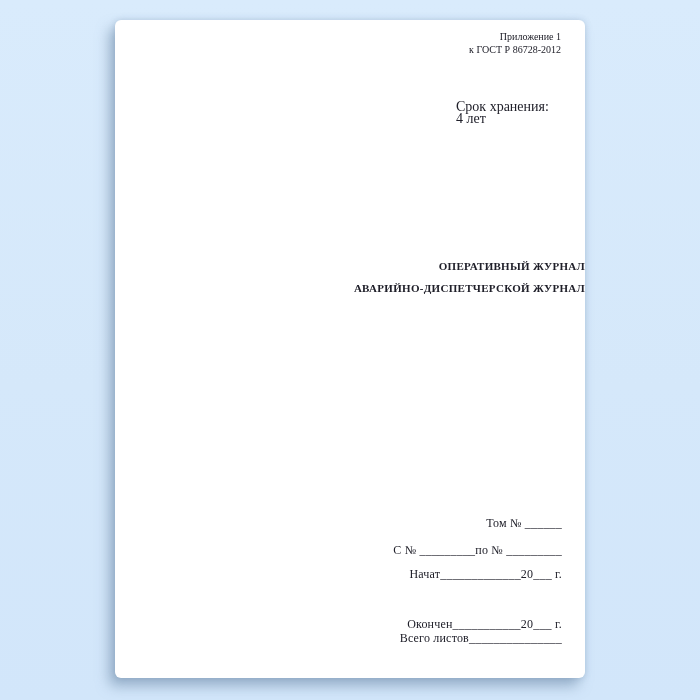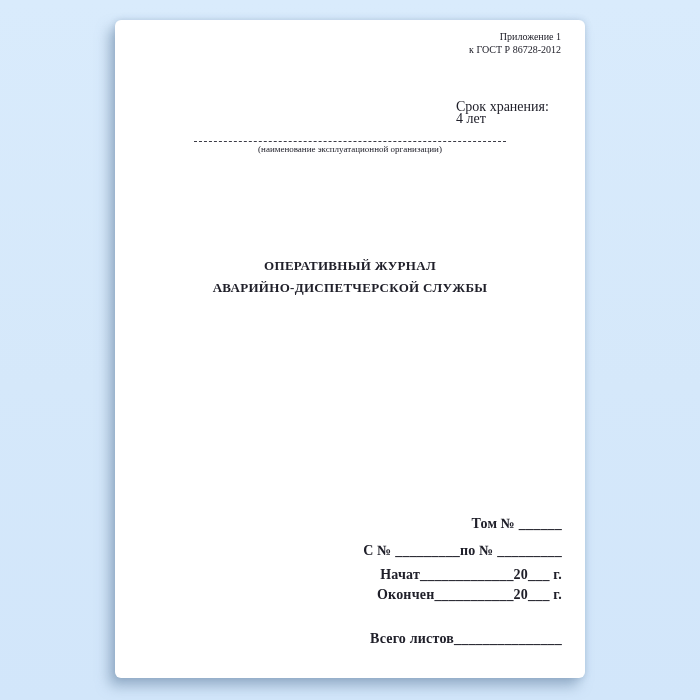--- a/index.html
+++ b/index.html
@@ -68,10 +68,6 @@
       <div>4 лет</div>
     </div>
 
-    <div class="org">
-      <div class="org-line"></div>
-      <div class="org-caption">(наименование эксплуатационной организации)</div>
-    </div>
 
     <div class="title">
       <div>ОПЕРАТИВНЫЙ ЖУРНАЛ</div>

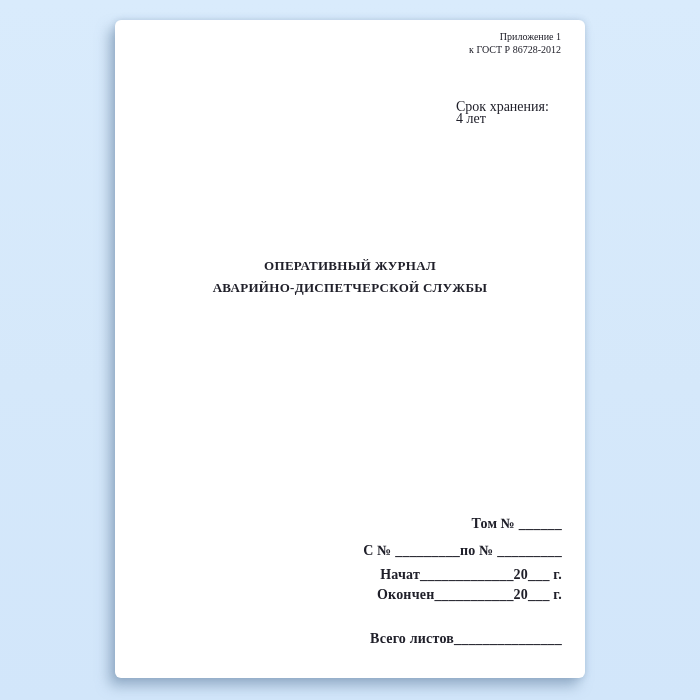--- a/index.html
+++ b/index.html
@@ -38,7 +38,7 @@
   .org-caption{font-size:9px;margin-top:2px;color:var(--text);}
   .title{
     position:absolute;top:235px;left:0;width:100%;
-    text-align:center;font-weight:bold;font-size:13px;line-height:22px;
+    text-align:right;font-weight:bold;font-size:11px;line-height:22px;
     letter-spacing:0.3px;
   }
   .field{

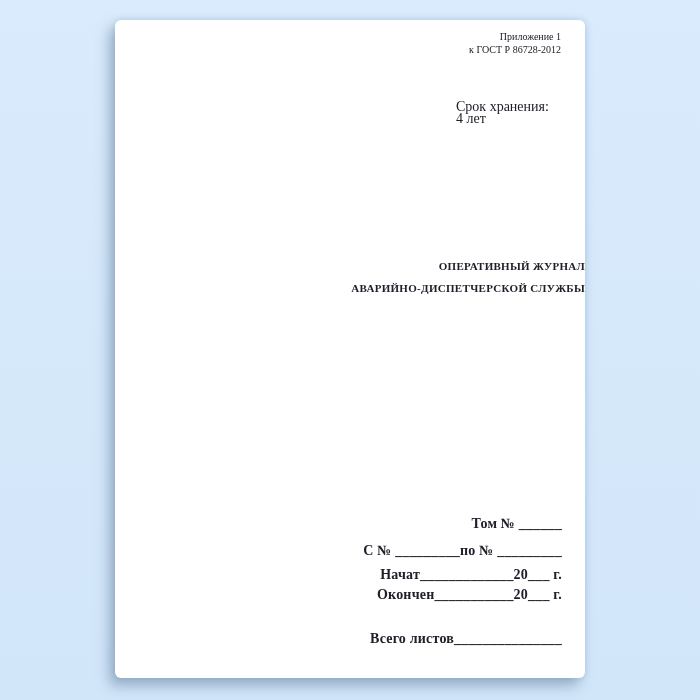--- a/index.html
+++ b/index.html
@@ -71,7 +71,7 @@
 
     <div class="title">
       <div>ОПЕРАТИВНЫЙ ЖУРНАЛ</div>
-      <div>АВАРИЙНО-ДИСПЕТЧЕРСКОЙ СЛУЖБЫ</div>
+      <div>АВАРИЙНО-ДИСПЕТЧЕРСКОЙ ЖУРНАЛ</div>
     </div>
 
     <div class="field f-tom">Том № ______</div>

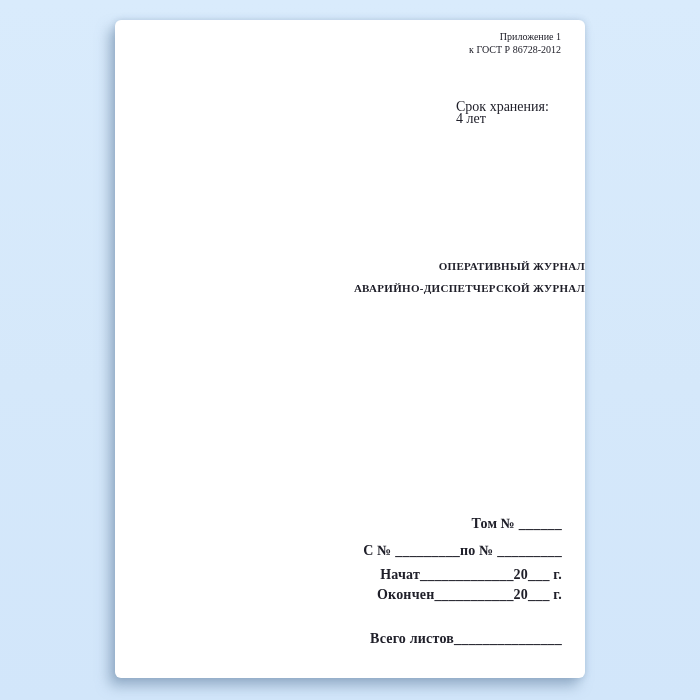--- a/index.html
+++ b/index.html
@@ -43,7 +43,7 @@
   }
   .field{
     position:absolute;right:23px;
-    font-size:14px;font-weight:bold;white-space:pre;
+    font-size:12px;font-weight:normal;white-space:pre;
     letter-spacing:0.2px;
   }
   .f-tom{top:496px;}

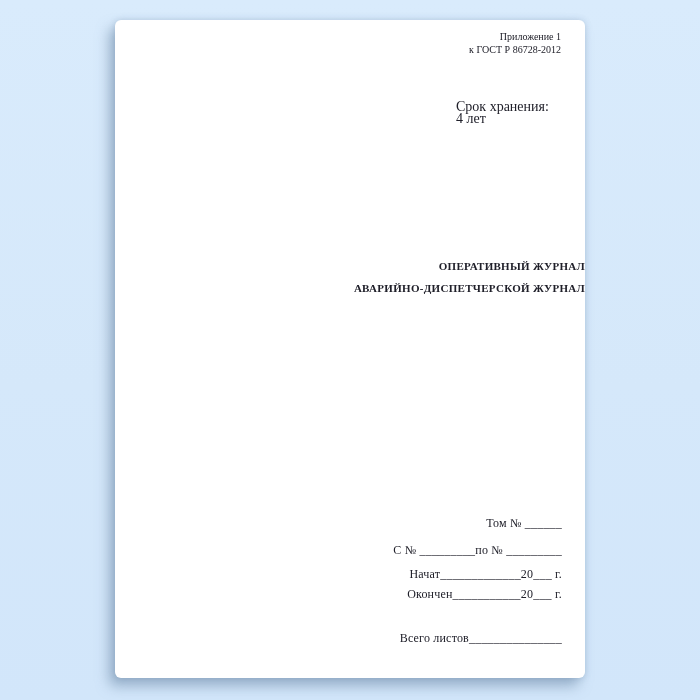--- a/index.html
+++ b/index.html
@@ -49,7 +49,7 @@
   .f-tom{top:496px;}
   .f-spo{top:523px;text-align:right;}
   .f-nachat{top:547px;}
-  .f-okonchen{top:567px;}
+  .f-okonchen{top:597px;}
   .f-vsego{top:611px;}
 </style>
 </head>

